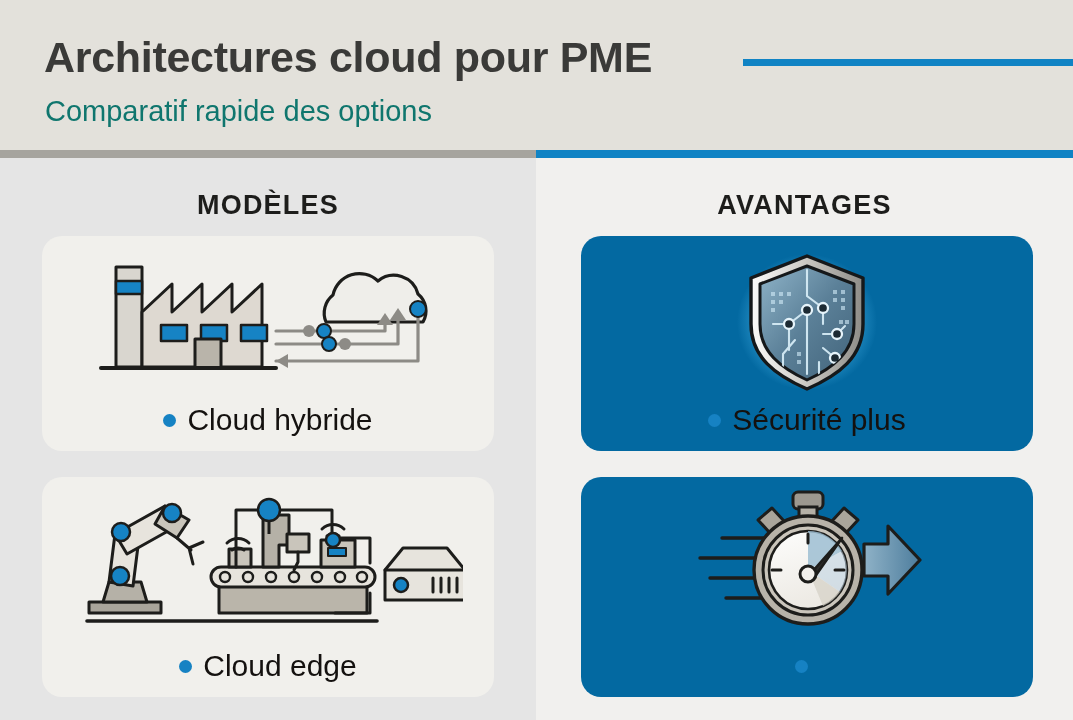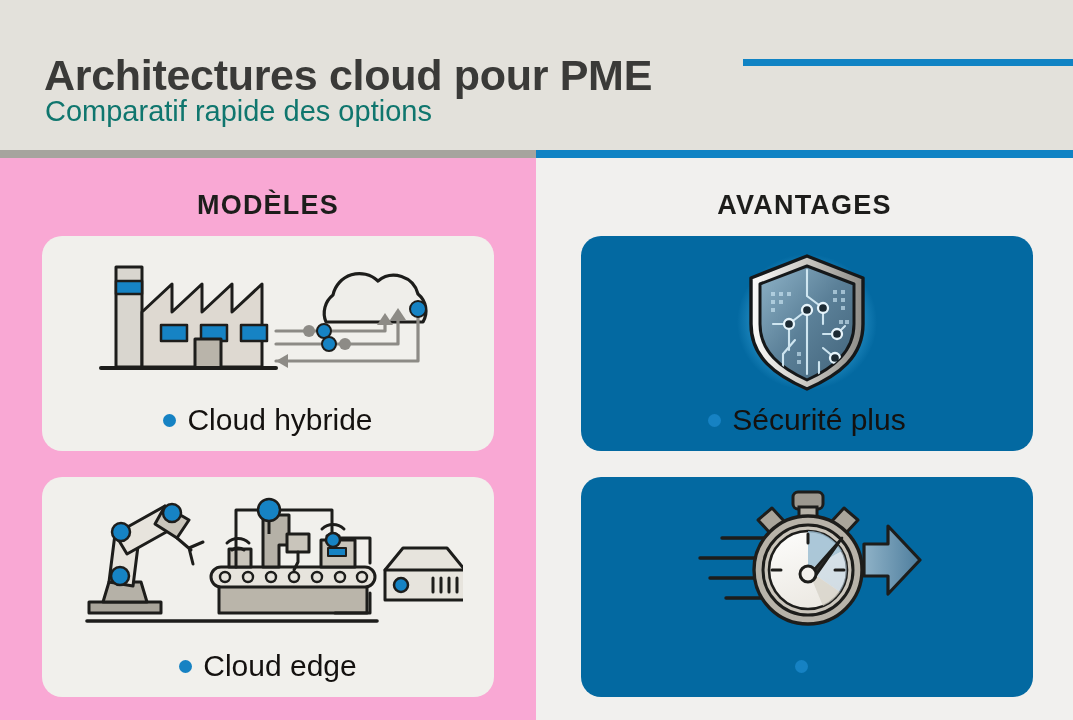--- a/index.html
+++ b/index.html
@@ -41,7 +41,6 @@
     color: #3a3a38;
     letter-spacing: -0.3px;
     white-space: nowrap;
-    margin-top: 18px;
   }
   .header-rule {
     position: absolute;

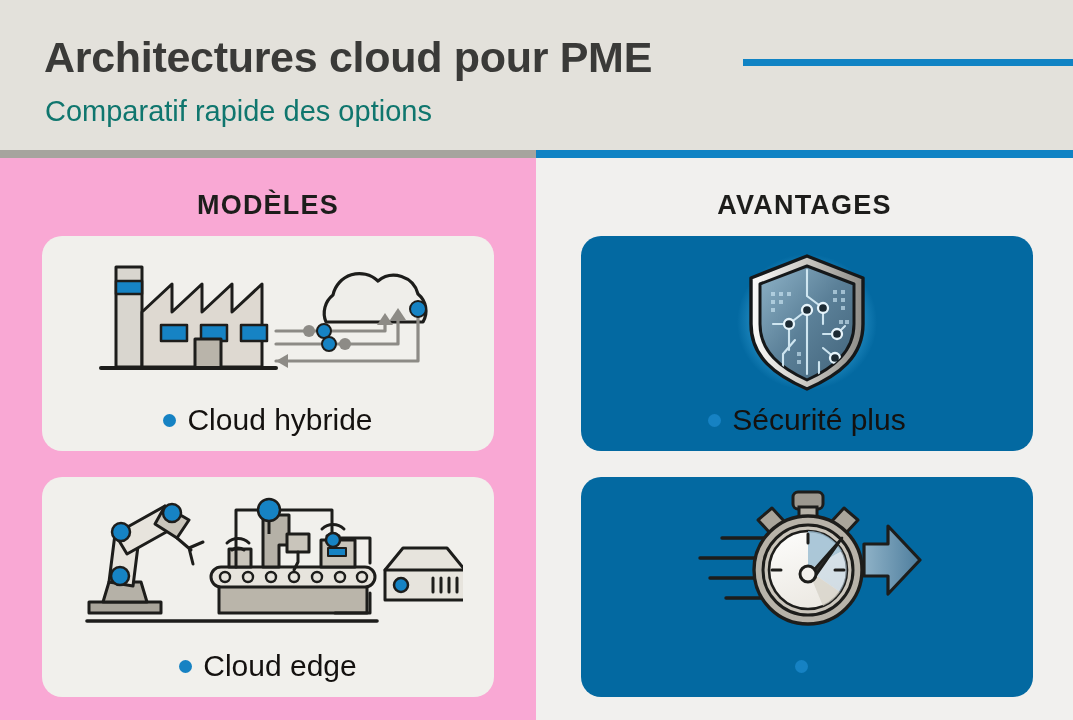--- a/index.html
+++ b/index.html
@@ -98,7 +98,7 @@
   .panel-left {
     left: 0;
     width: 536px;
-    background: #f9a8d4;
+    background: #e5e5e5;
   }
   .panel-right {
     left: 536px;

